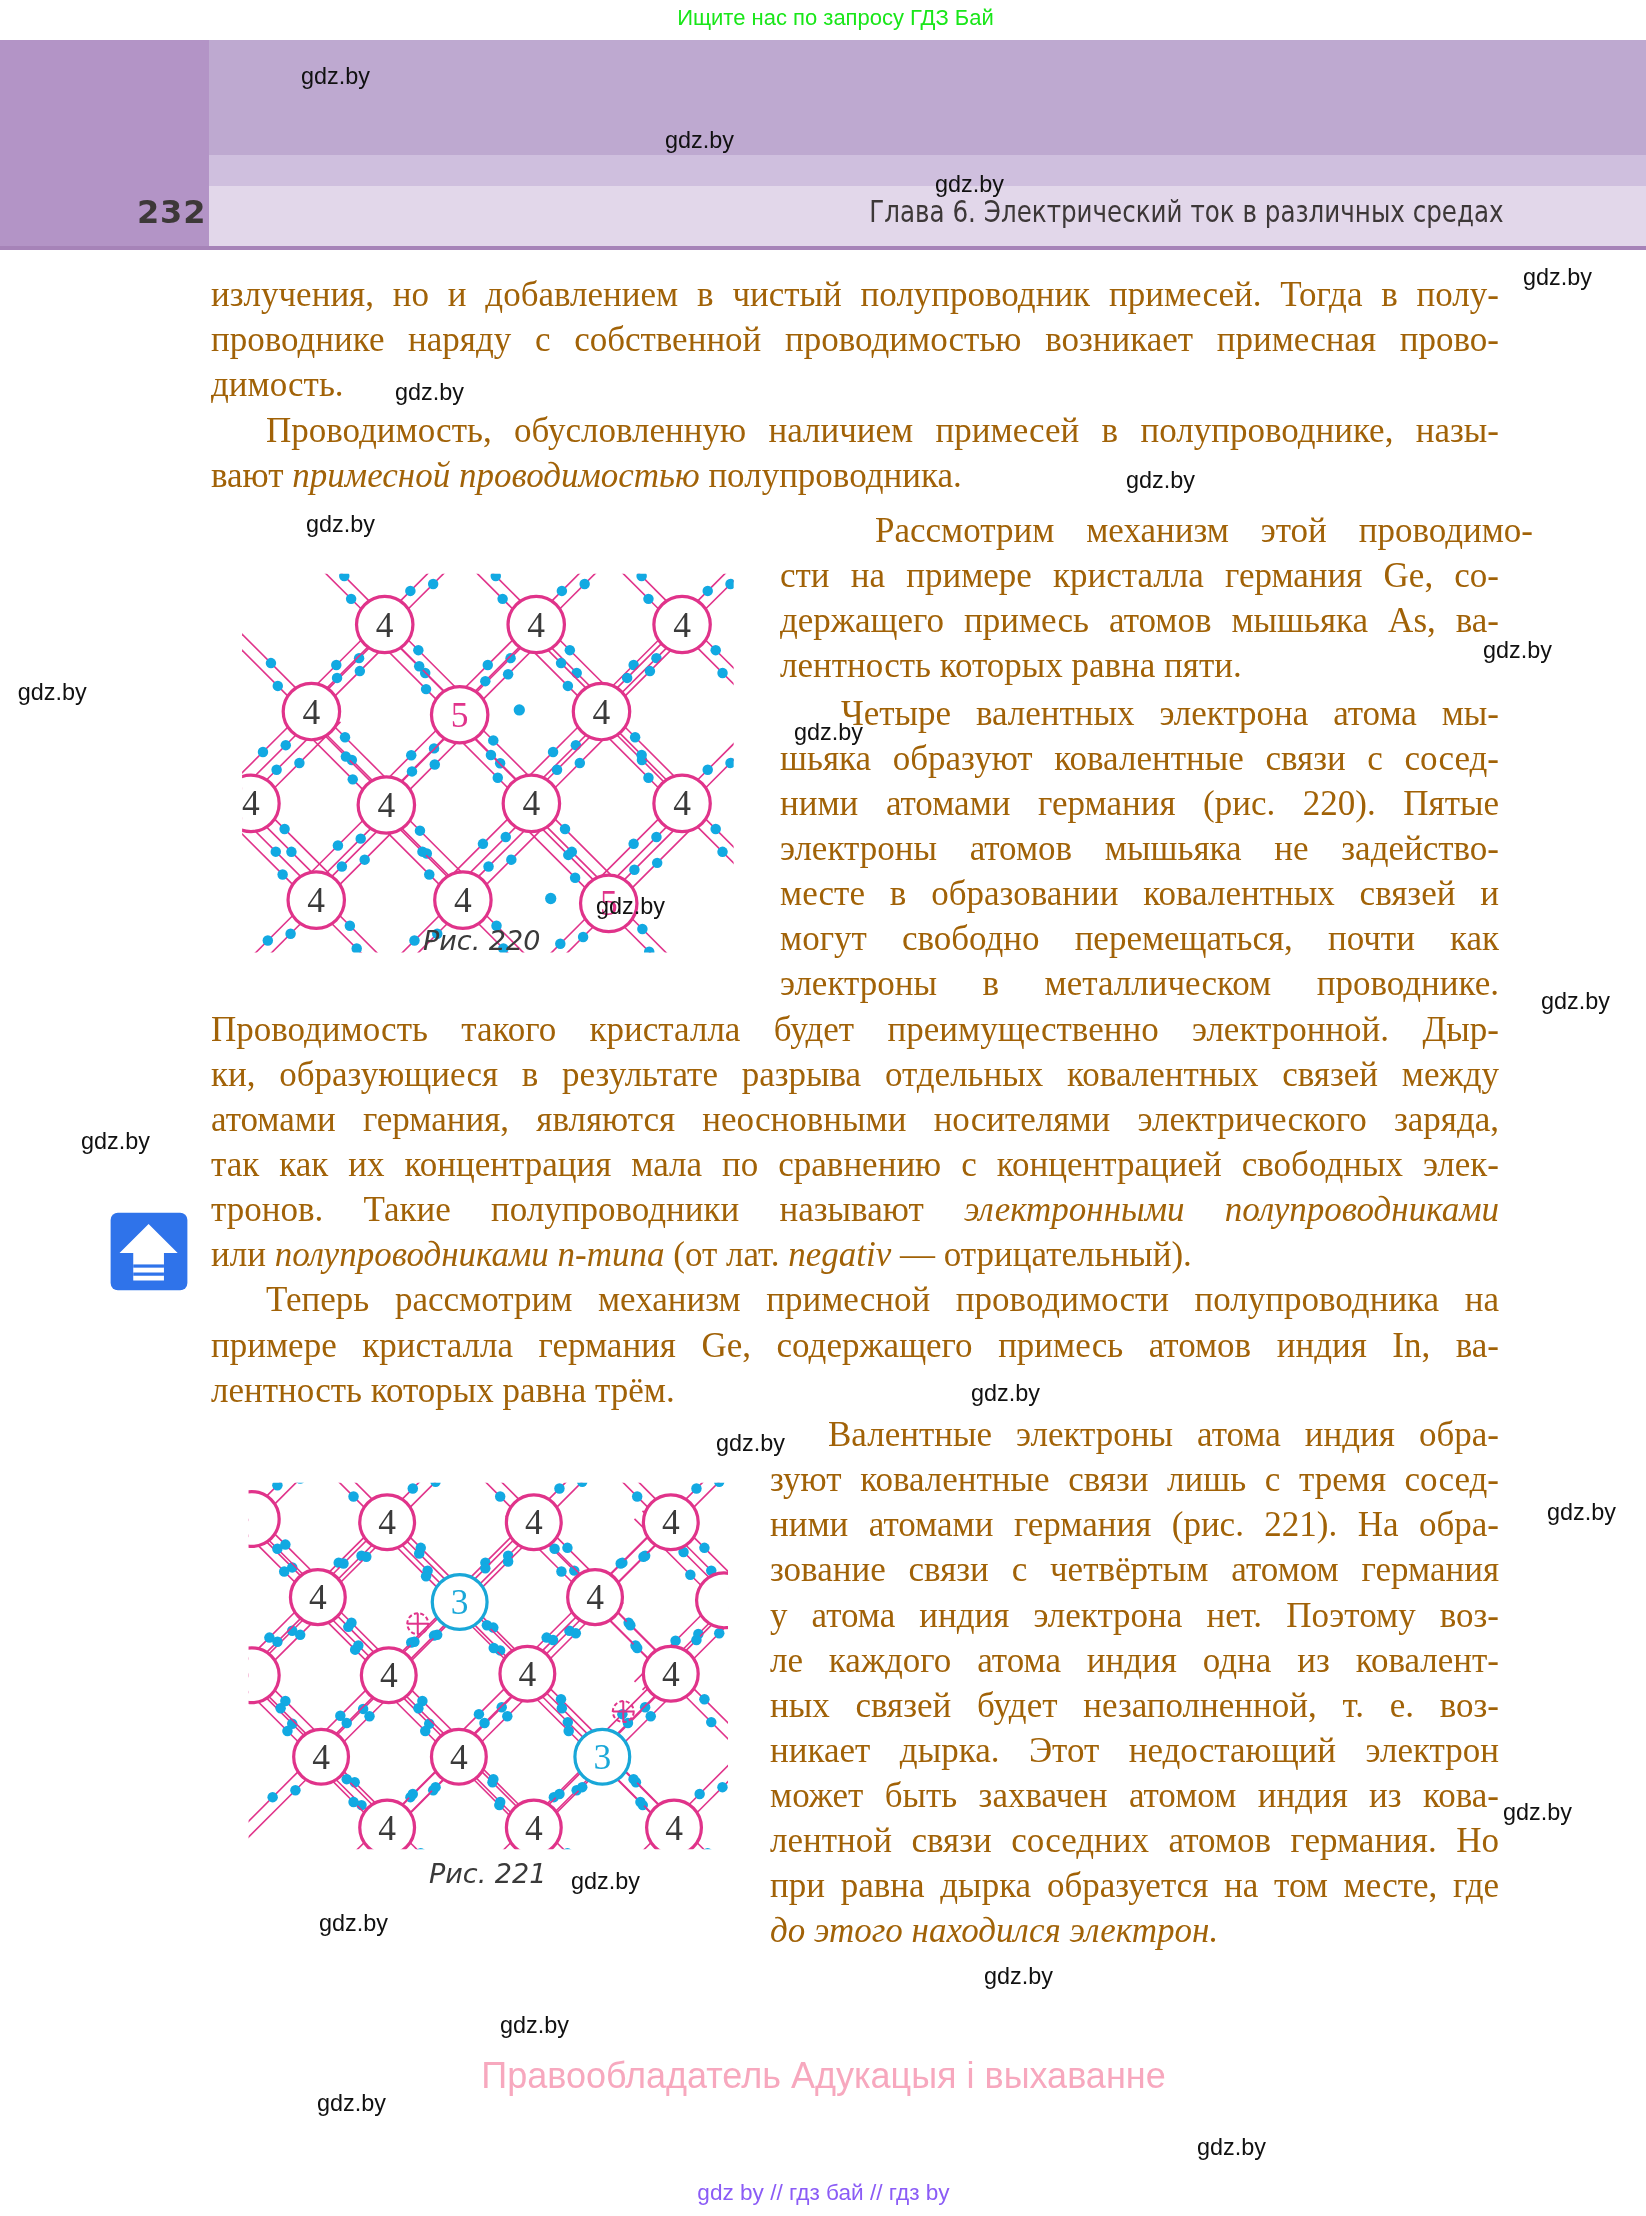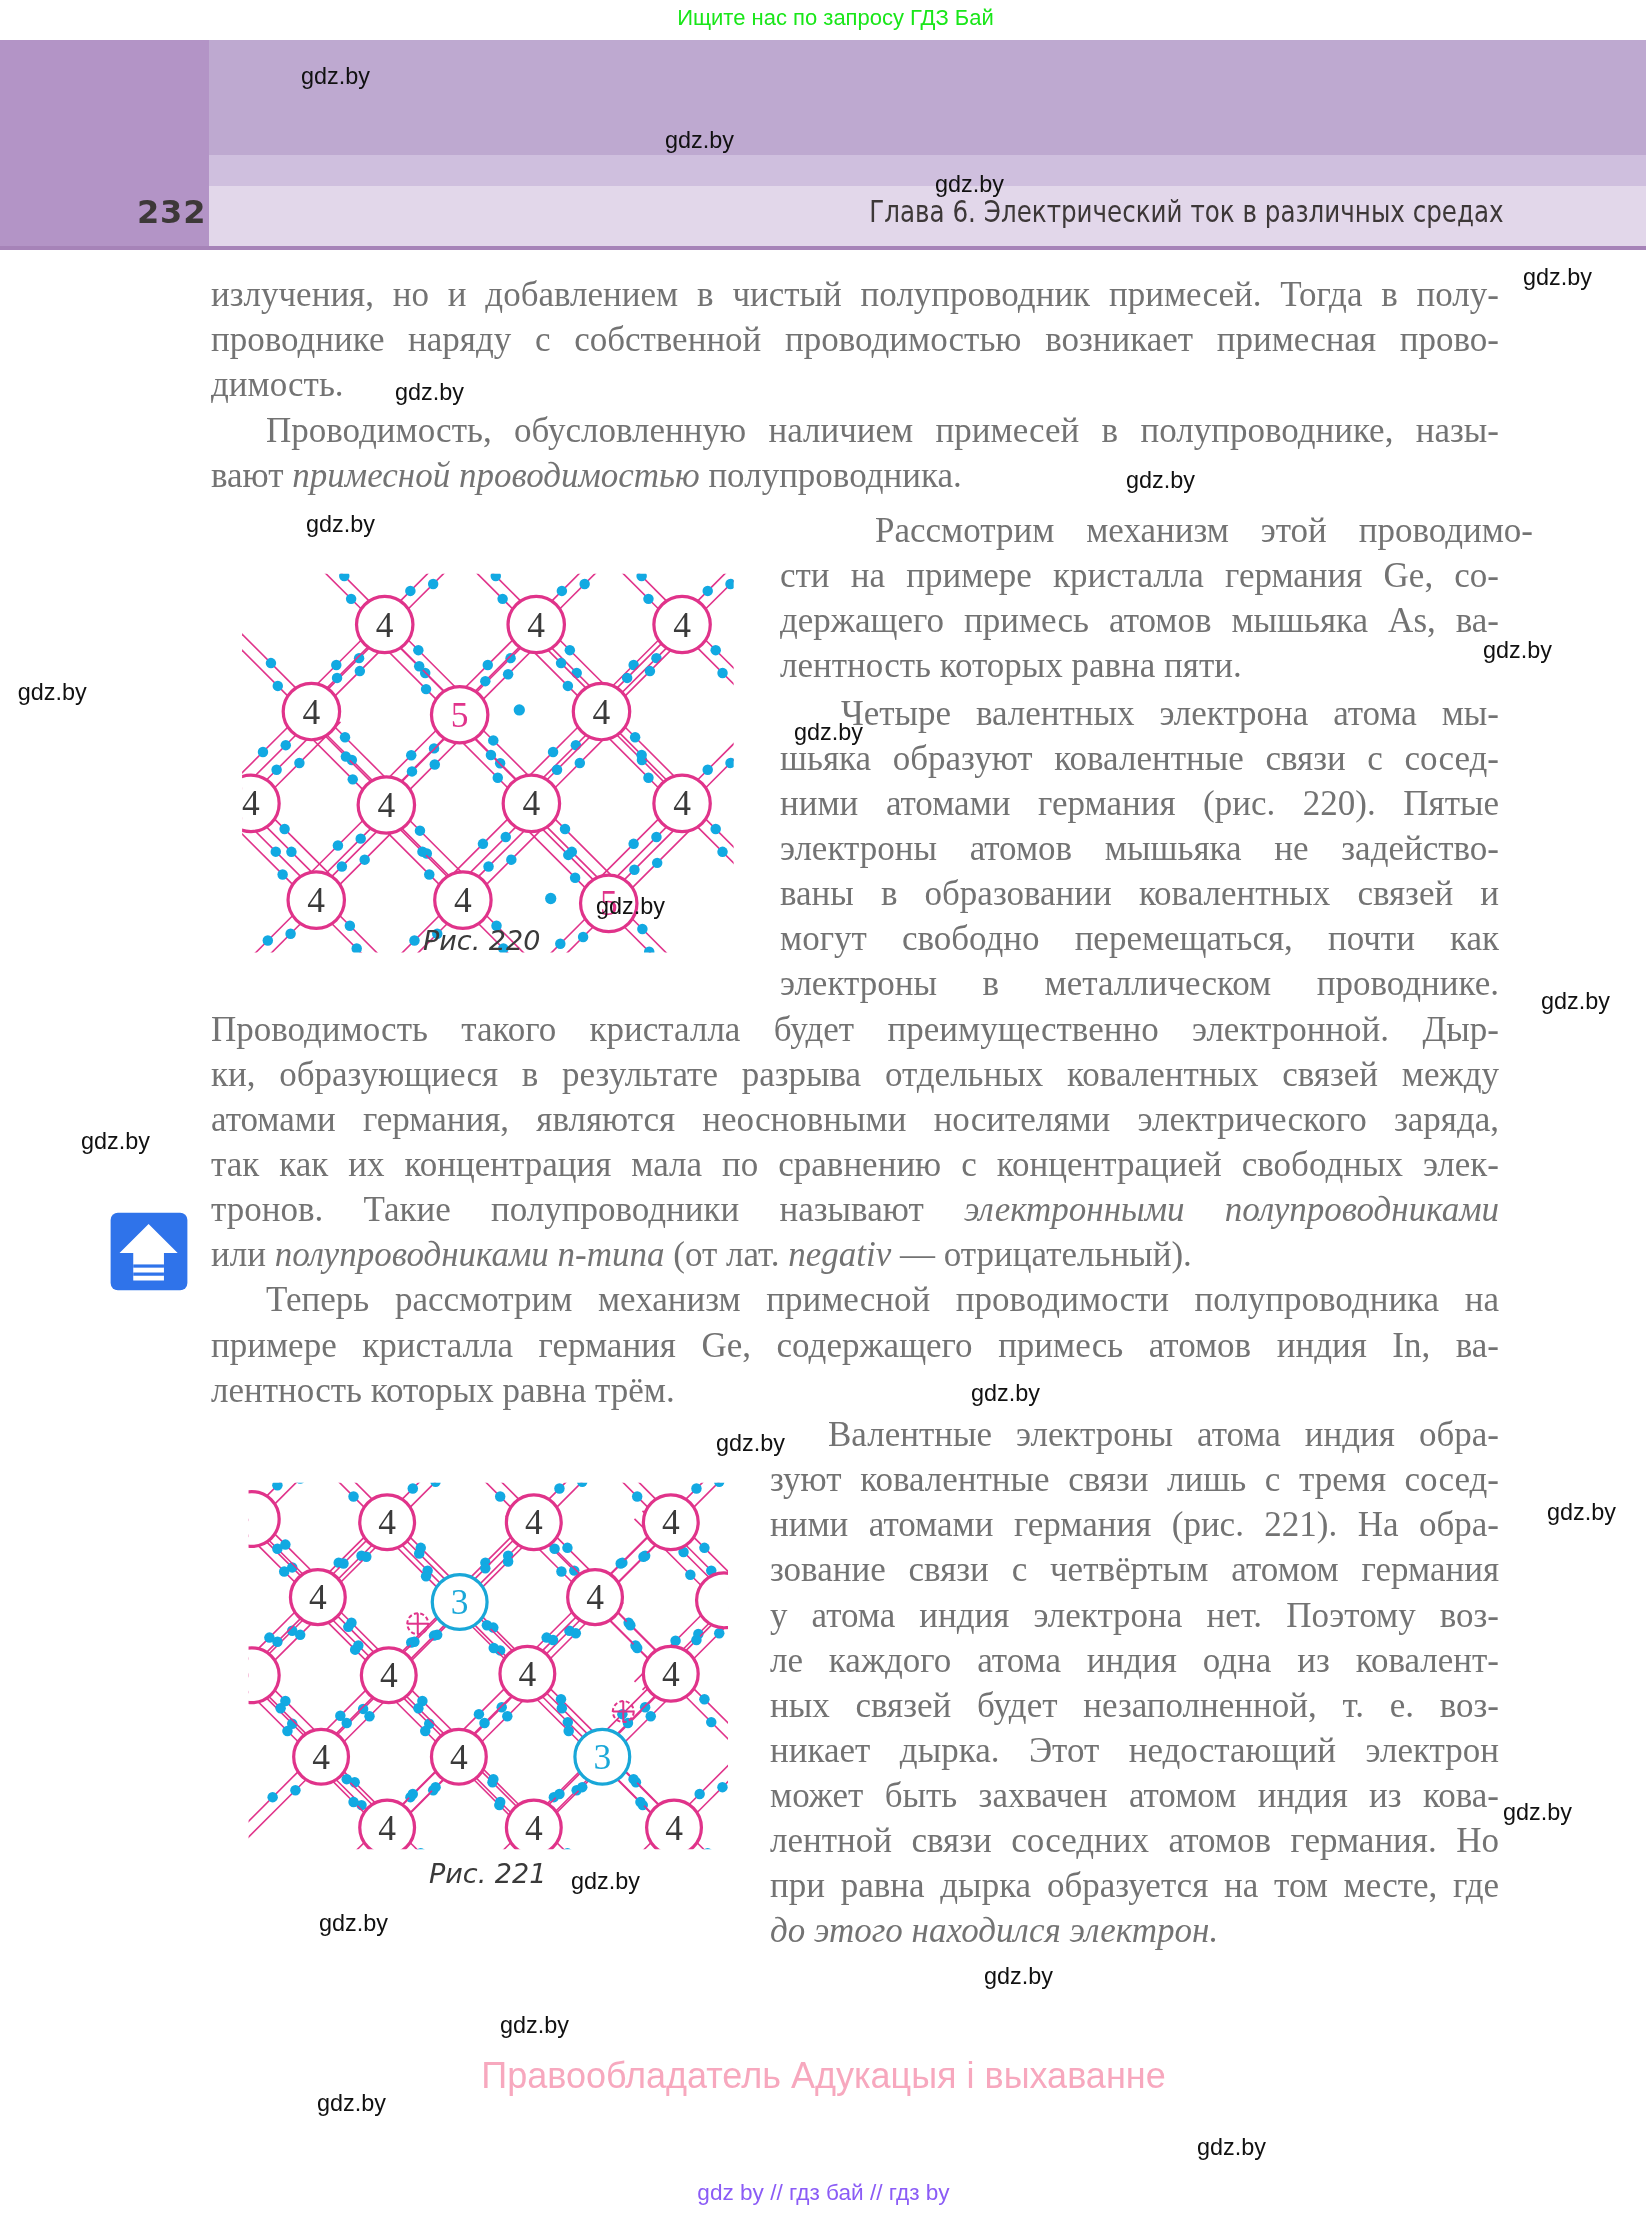--- a/index.html
+++ b/index.html
@@ -38,7 +38,7 @@
   }
   .line {
     position: absolute; font-size: 35px; line-height: 45px; height: 45px;
-    white-space: nowrap; color: #737373;
+    white-space: nowrap; color: #a16207;
     transform-origin: left center;
   }
   .line.justify { text-align: justify; text-align-last: justify; }

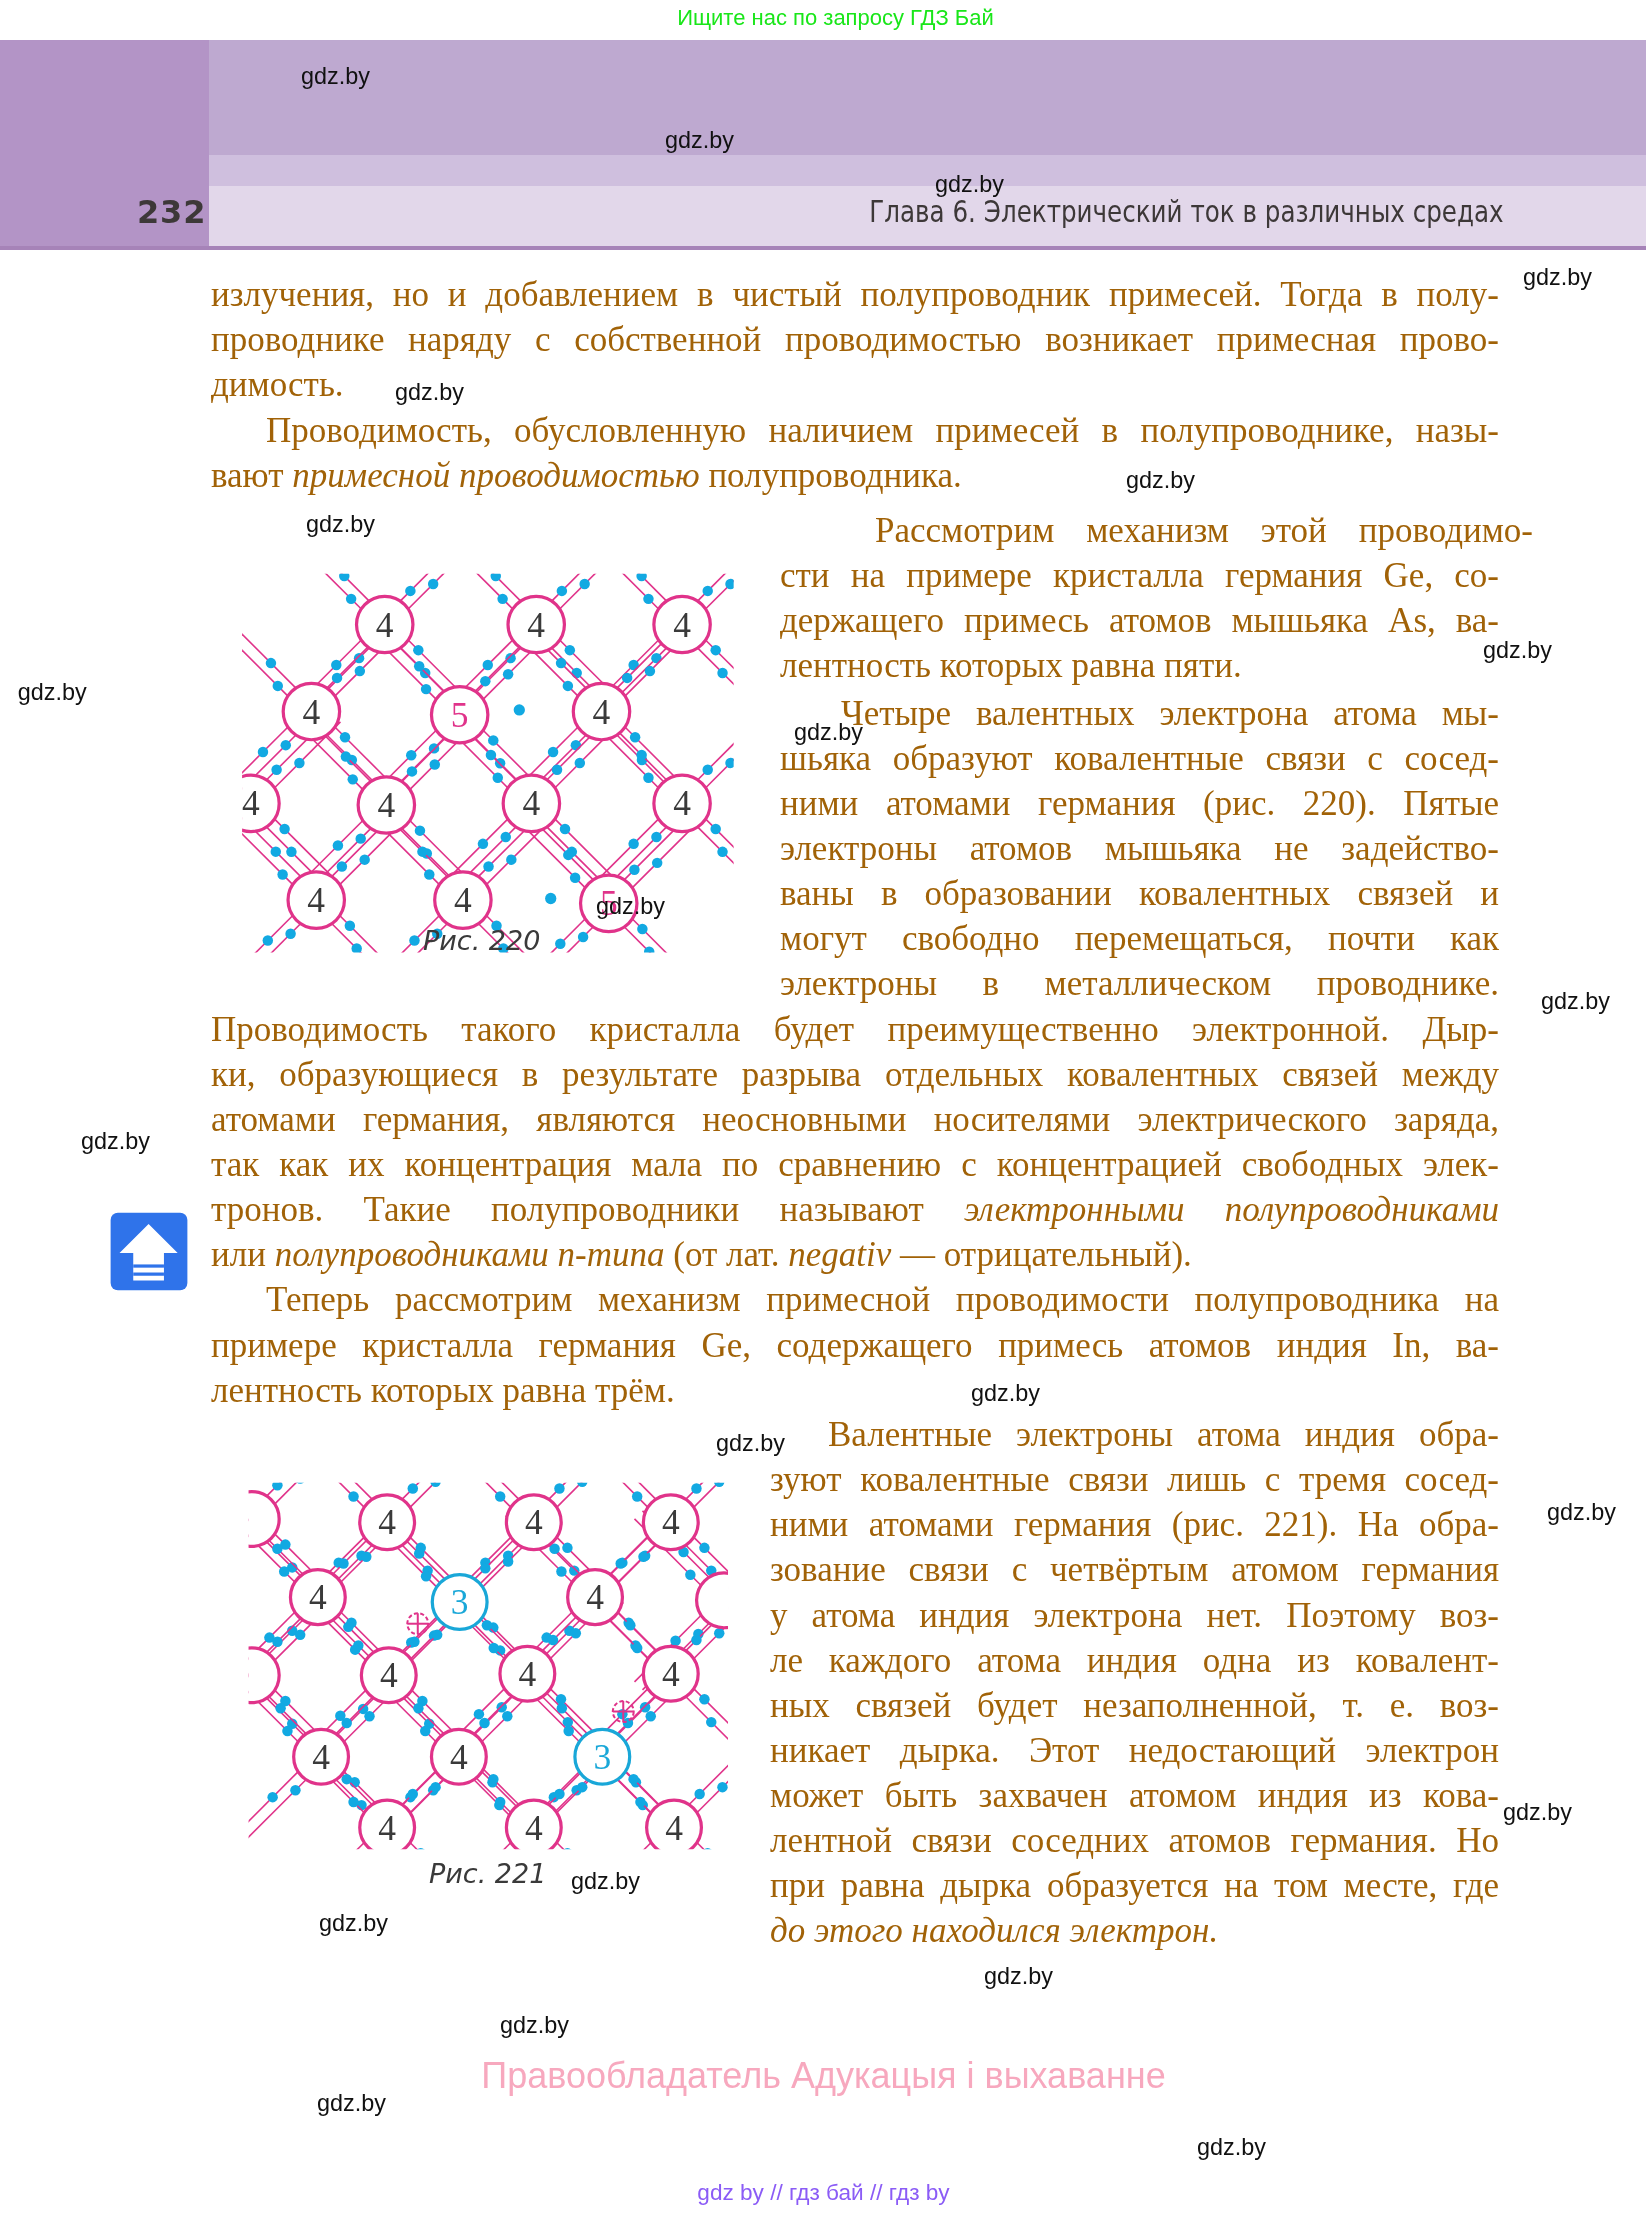--- a/index.html
+++ b/index.html
@@ -101,7 +101,7 @@
   <div class="line justify" style="left:780px; top:736px; width:719px;">шьяка образуют ковалентные связи с сосед-</div>
   <div class="line justify" style="left:780px; top:781px; width:719px;">ними атомами германия (рис. 220). Пятые</div>
   <div class="line justify" style="left:780px; top:826px; width:719px;">электроны атомов мышьяка не задейство-</div>
-  <div class="line justify" style="left:780px; top:871px; width:719px;">ваны в образовании ковалентных связей и</div>
+  <div class="line justify" style="left:780px; top:871px; width:719px;">месте в образовании ковалентных связей и</div>
   <div class="line justify" style="left:780px; top:916px; width:719px;">могут свободно перемещаться, почти как</div>
   <div class="line justify" style="left:780px; top:961px; width:719px;">электроны в металлическом проводнике.</div>
   <div class="line justify" style="left:211px; top:1007px; width:1288px;">Проводимость такого кристалла будет преимущественно электронной. Дыр-</div>

